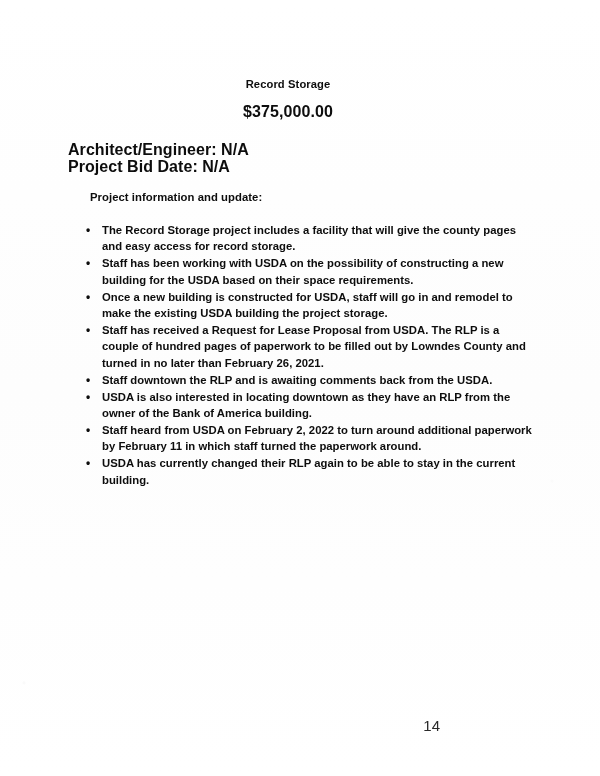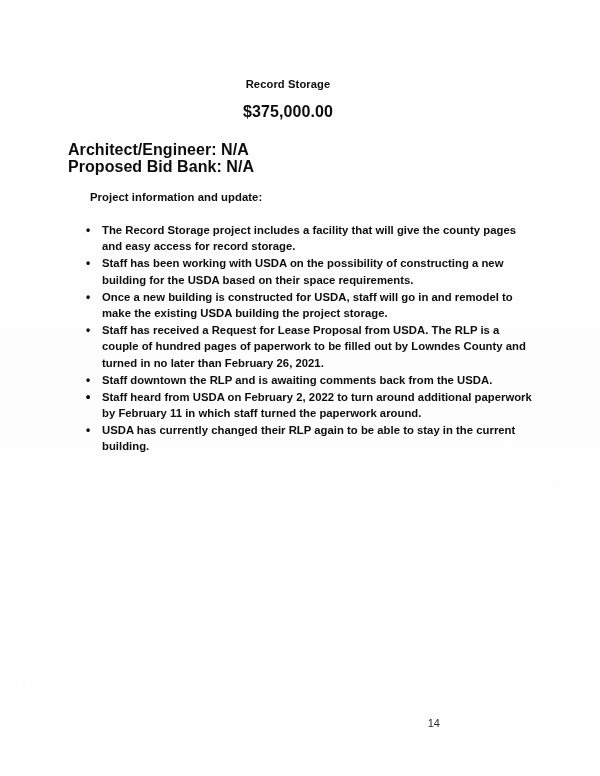--- a/index.html
+++ b/index.html
@@ -137,7 +137,7 @@
 
     <div class="meta">
       <div>Architect/Engineer: N/A</div>
-      <div>Proposed Bid Bank: N/A</div>
+      <div>Project Bid Date: N/A</div>
     </div>
 
     <div class="section-label">Project information and update:</div>

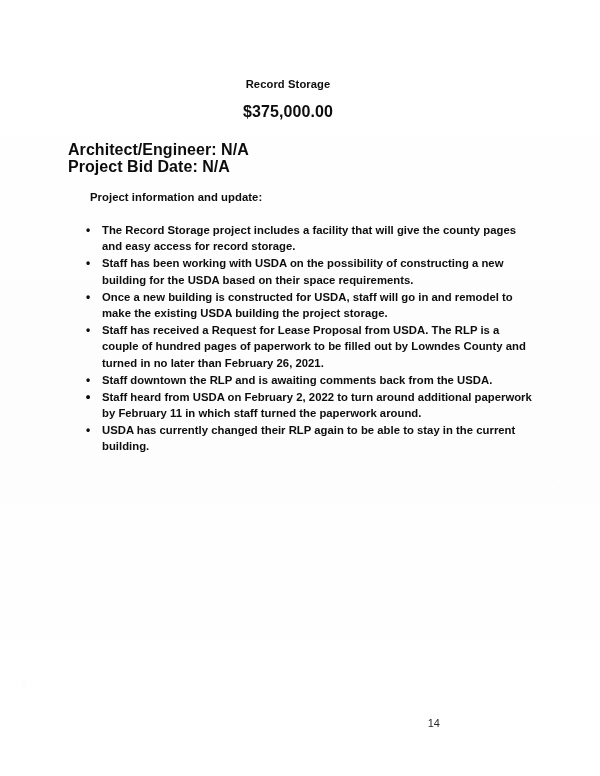--- a/index.html
+++ b/index.html
@@ -165,6 +165,7 @@
       </li>
       <li>
         <span class="bullet-dot">•</span>
+        <span>USDA is also interested in locating downtown as they have an RLP from the owner of the Bank of America building.</span>
       </li>
       <li>
         <span class="bullet-dot">•</span>

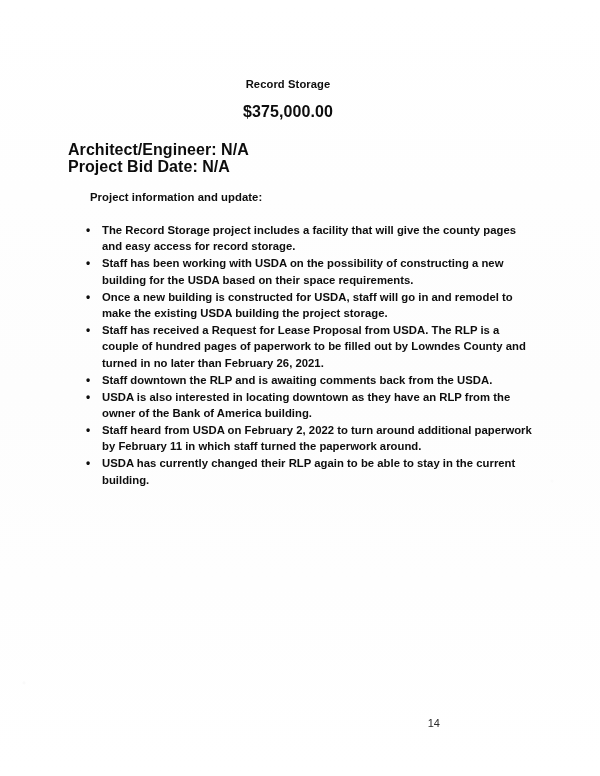--- a/index.html
+++ b/index.html
@@ -117,7 +117,7 @@
     text-align: right;
     padding-right: 88px;
     box-sizing: border-box;
-    font-size: 11px;
+    font-size: 15px;
     font-weight: normal;
     color: #2a2a2a;
   }

